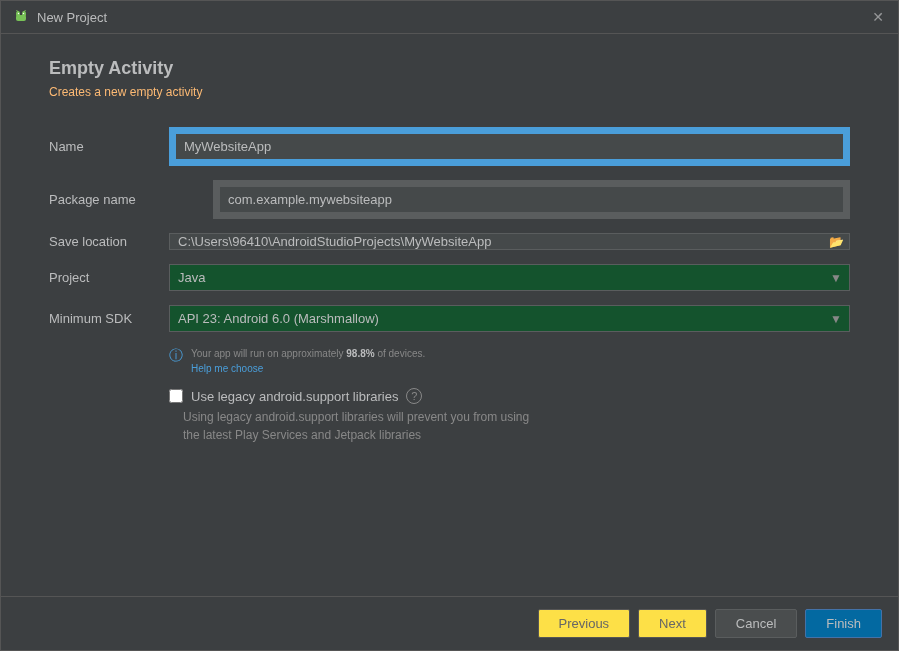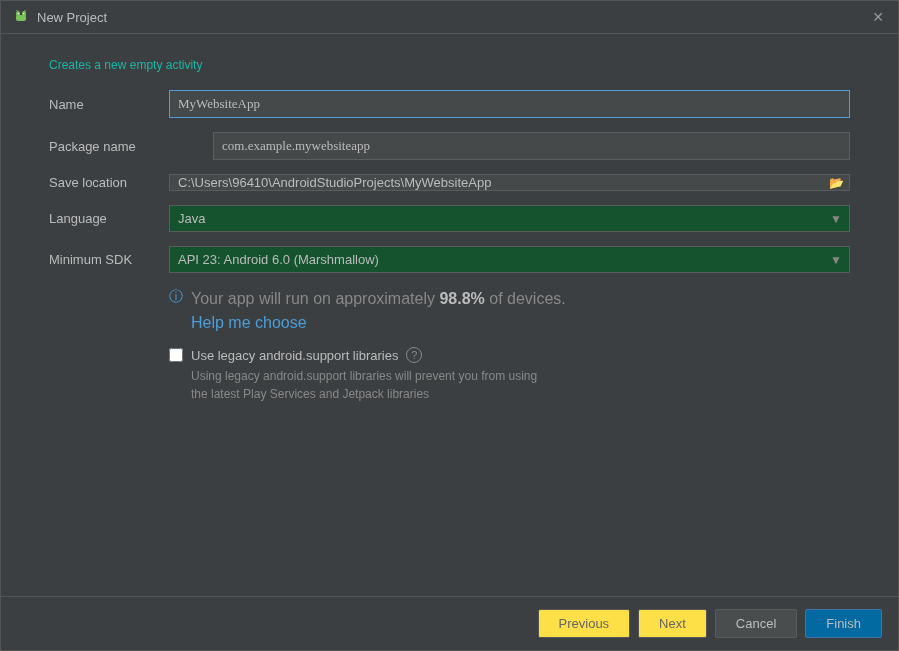--- a/index.html
+++ b/index.html
@@ -304,6 +304,7 @@
 
   <div class="content">
 
+    <div class="activity-title">Empty Activity</div>
     <div class="activity-subtitle">Creates a new empty activity</div>
 
     <div class="form-row">

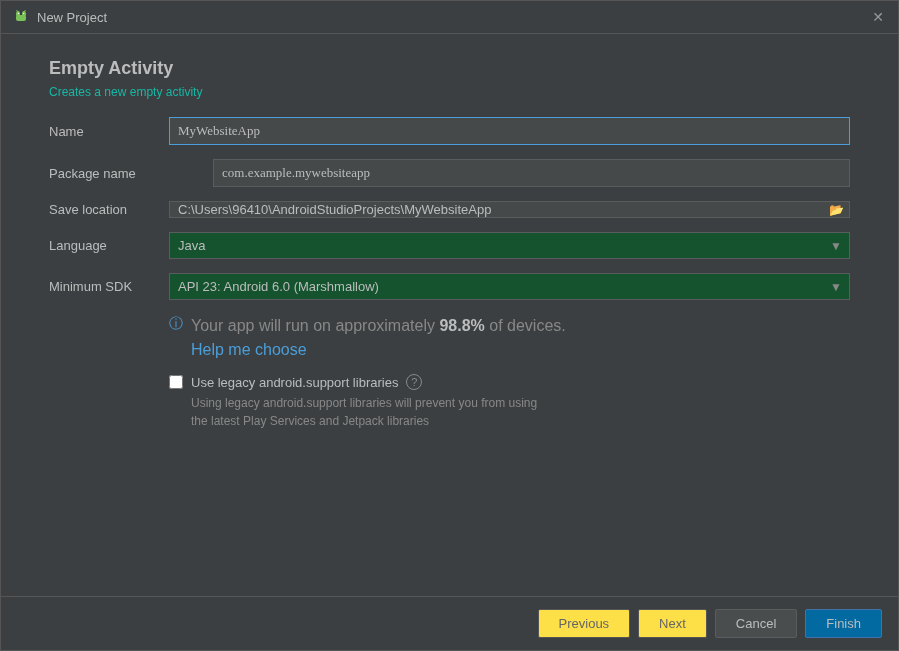--- a/index.html
+++ b/index.html
@@ -72,9 +72,9 @@
     }
 
     .activity-subtitle {
-      color: #14b8a6;
+      color: #fdba74;
       font-size: 12px;
-      margin-bottom: 18px;
+      margin-bottom: 28px;
     }
 
     .form-row {

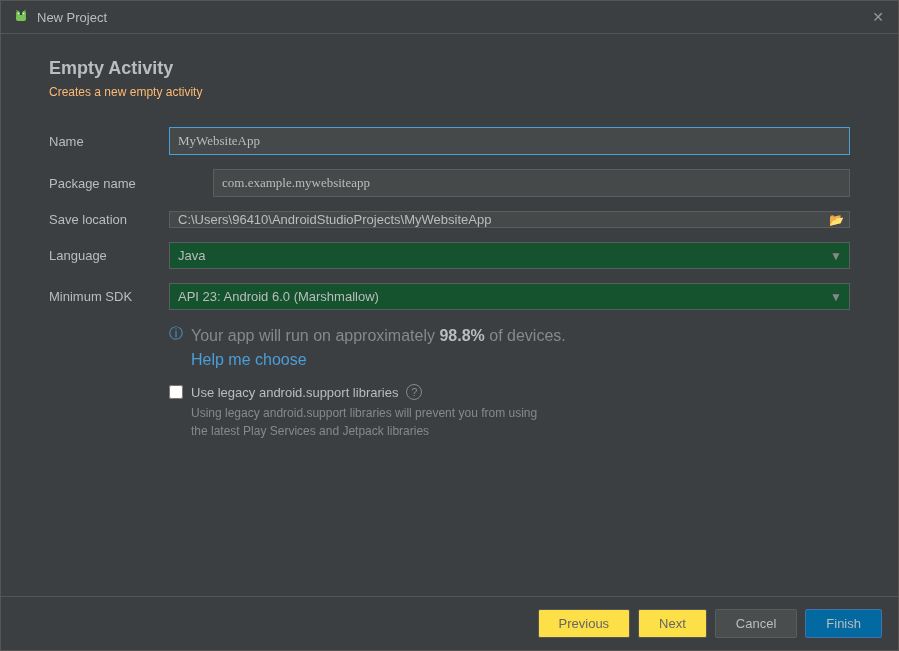--- a/index.html
+++ b/index.html
@@ -93,12 +93,12 @@
     .form-input {
       flex: 1;
       background: #45494a;
-      border: 1px solid #000000;
+      border: 7px solid #000000;
       color: #bbbcbd;
       padding: 5px 8px;
       font-size: 13px;
       outline: none;
-      font-family: Liberation Serif, serif;
+      font-family: Liberation Sans, sans-serif;
     }
 
     .form-input.active-border {

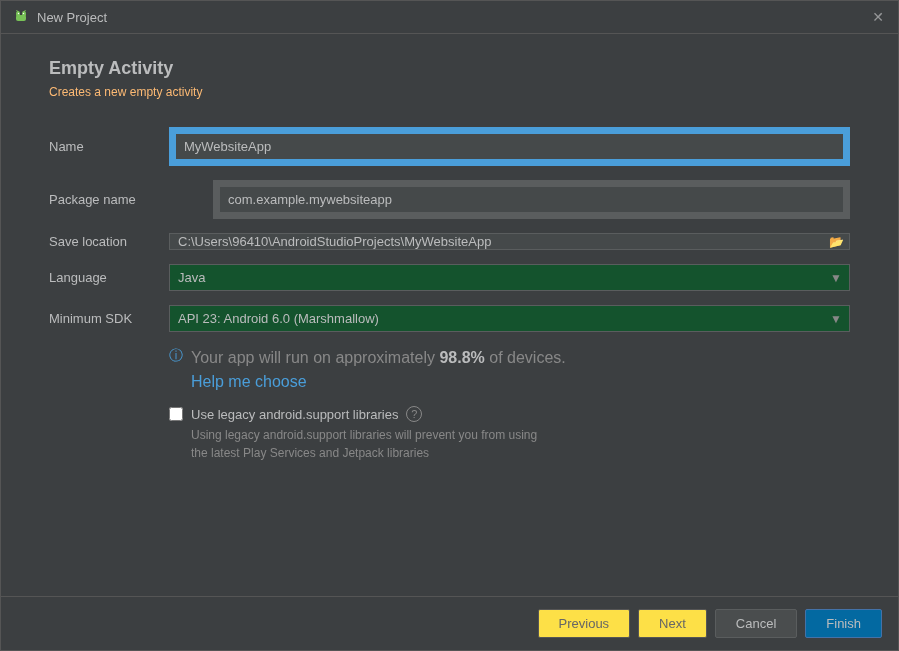--- a/index.html
+++ b/index.html
@@ -326,7 +326,7 @@
     </div>
 
     <div class="form-row">
-      <span class="form-label">Language</span>
+      <span class="form-label">Project</span>
       <div class="form-select-wrapper">
         <select class="form-select">
           <option>Java</option>

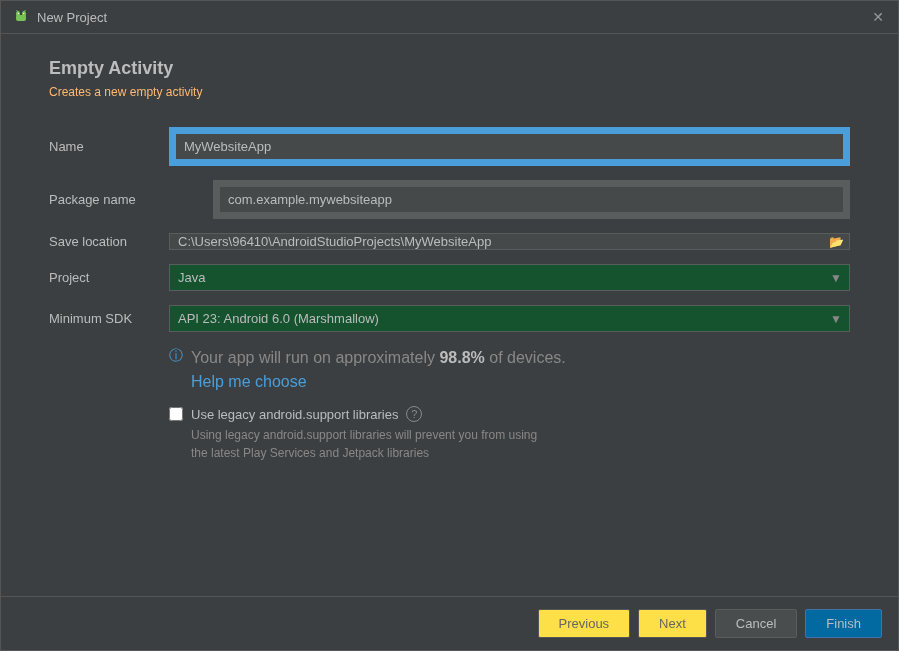--- a/index.html
+++ b/index.html
@@ -181,7 +181,7 @@
 
     .info-text {
       color: #888;
-      font-size: 16px;
+      font-size: 10px;
       line-height: 1.5;
     }
 

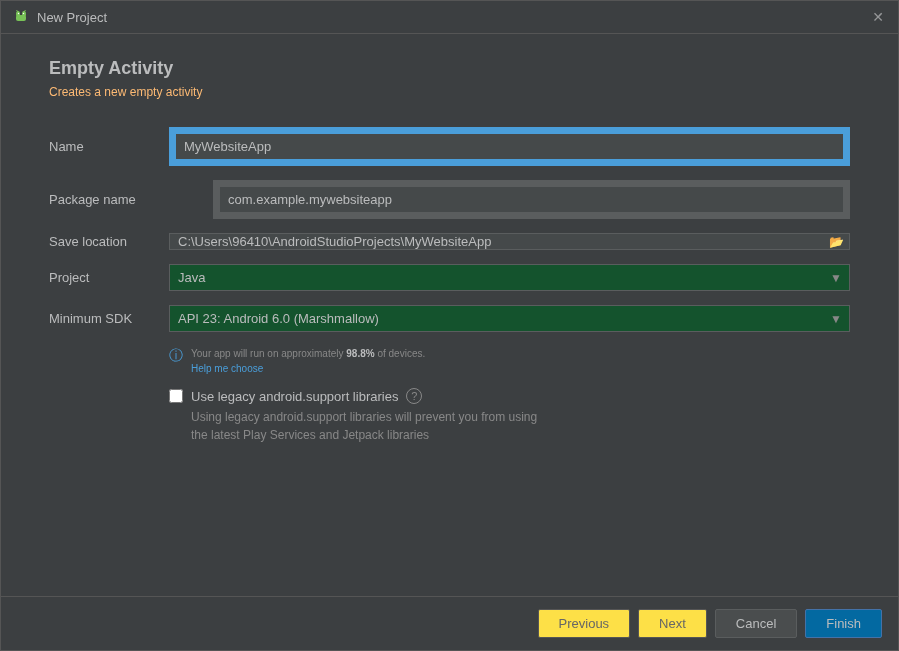--- a/index.html
+++ b/index.html
@@ -235,7 +235,7 @@
     .legacy-desc {
       color: #888;
       font-size: 12px;
-      margin-left: 22px;
+      margin-left: 14px;
       line-height: 1.5;
     }
 

